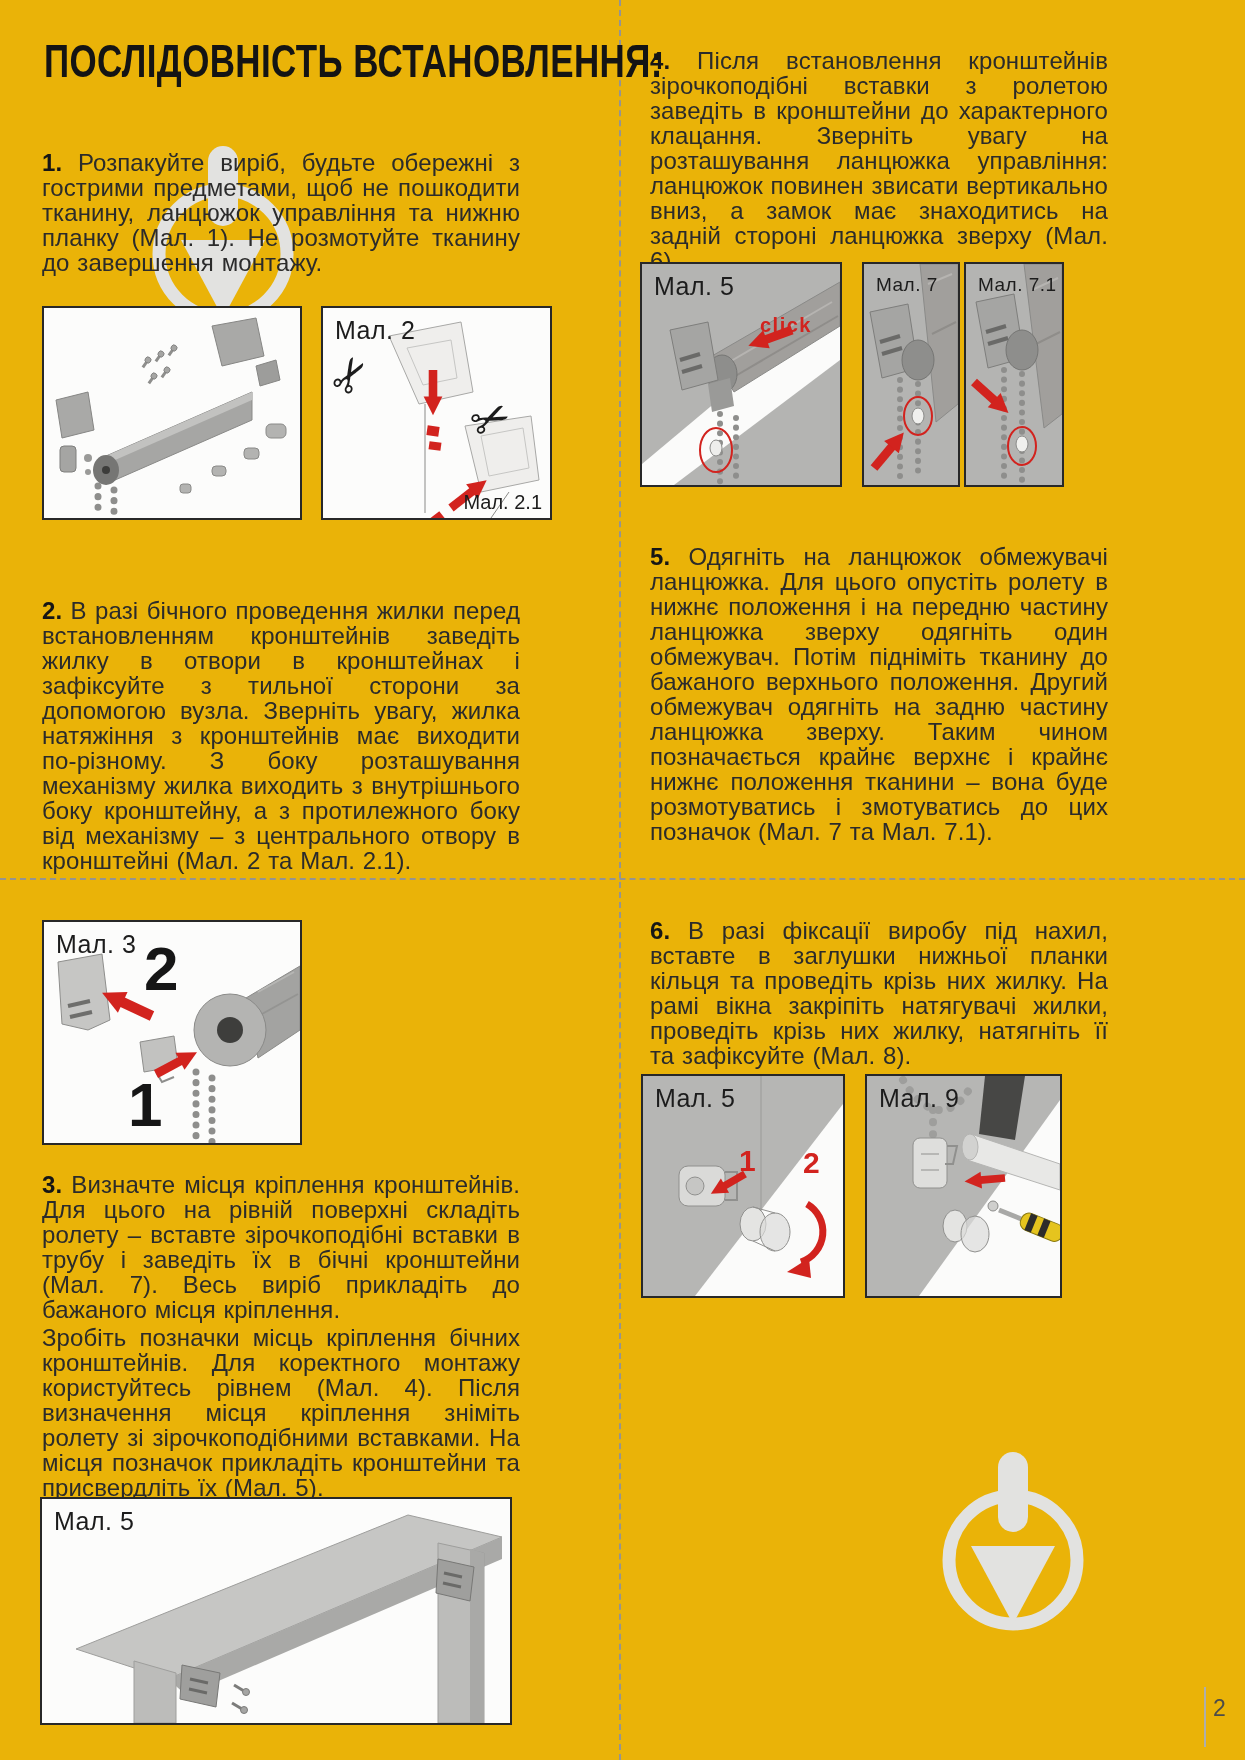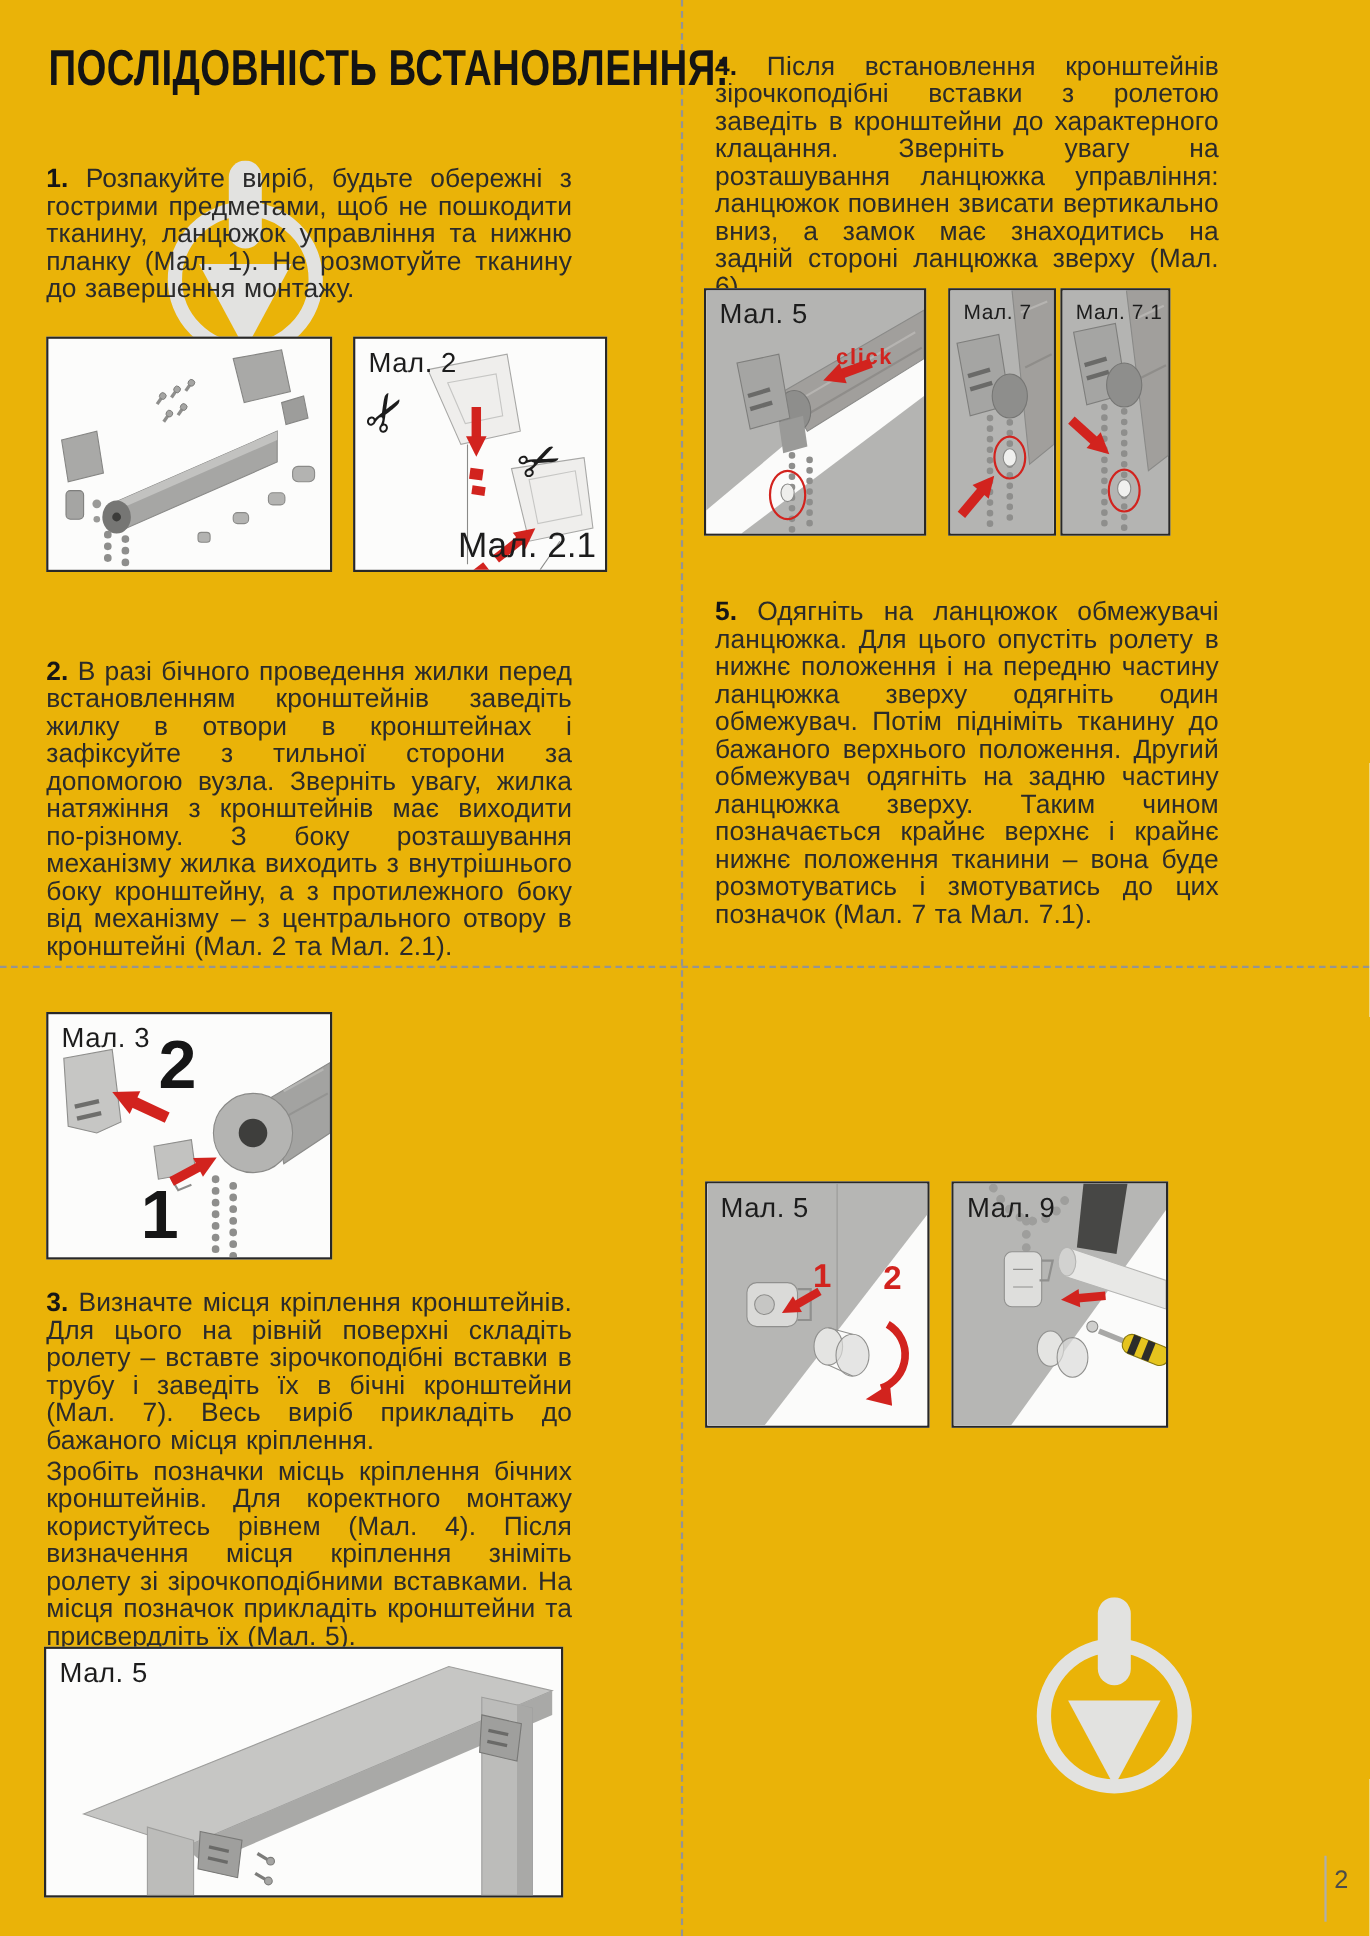--- a/index.html
+++ b/index.html
@@ -19,7 +19,7 @@
   .figlabel{position:absolute;left:12px;top:8px;font-size:25px;color:#1c1c1c;
             letter-spacing:0.5px;white-space:nowrap;}
   .figlabel.small{font-size:19px;top:10px;}
-  .corner-label{position:absolute;right:8px;bottom:4px;font-size:32px;color:#1c1c1c;white-space:nowrap;margin-left:36px;}
+  .corner-label{position:absolute;right:8px;bottom:4px;font-size:20px;color:#1c1c1c;white-space:nowrap;margin-left:36px;}
   .bignum{position:absolute;font-size:62px;font-weight:700;color:#161616;line-height:1;}
   .rednum{position:absolute;font-size:30px;font-weight:700;color:#d2231e;line-height:1;}
   .click{position:absolute;font-size:20px;font-weight:700;color:#d2231e;letter-spacing:1.5px;}

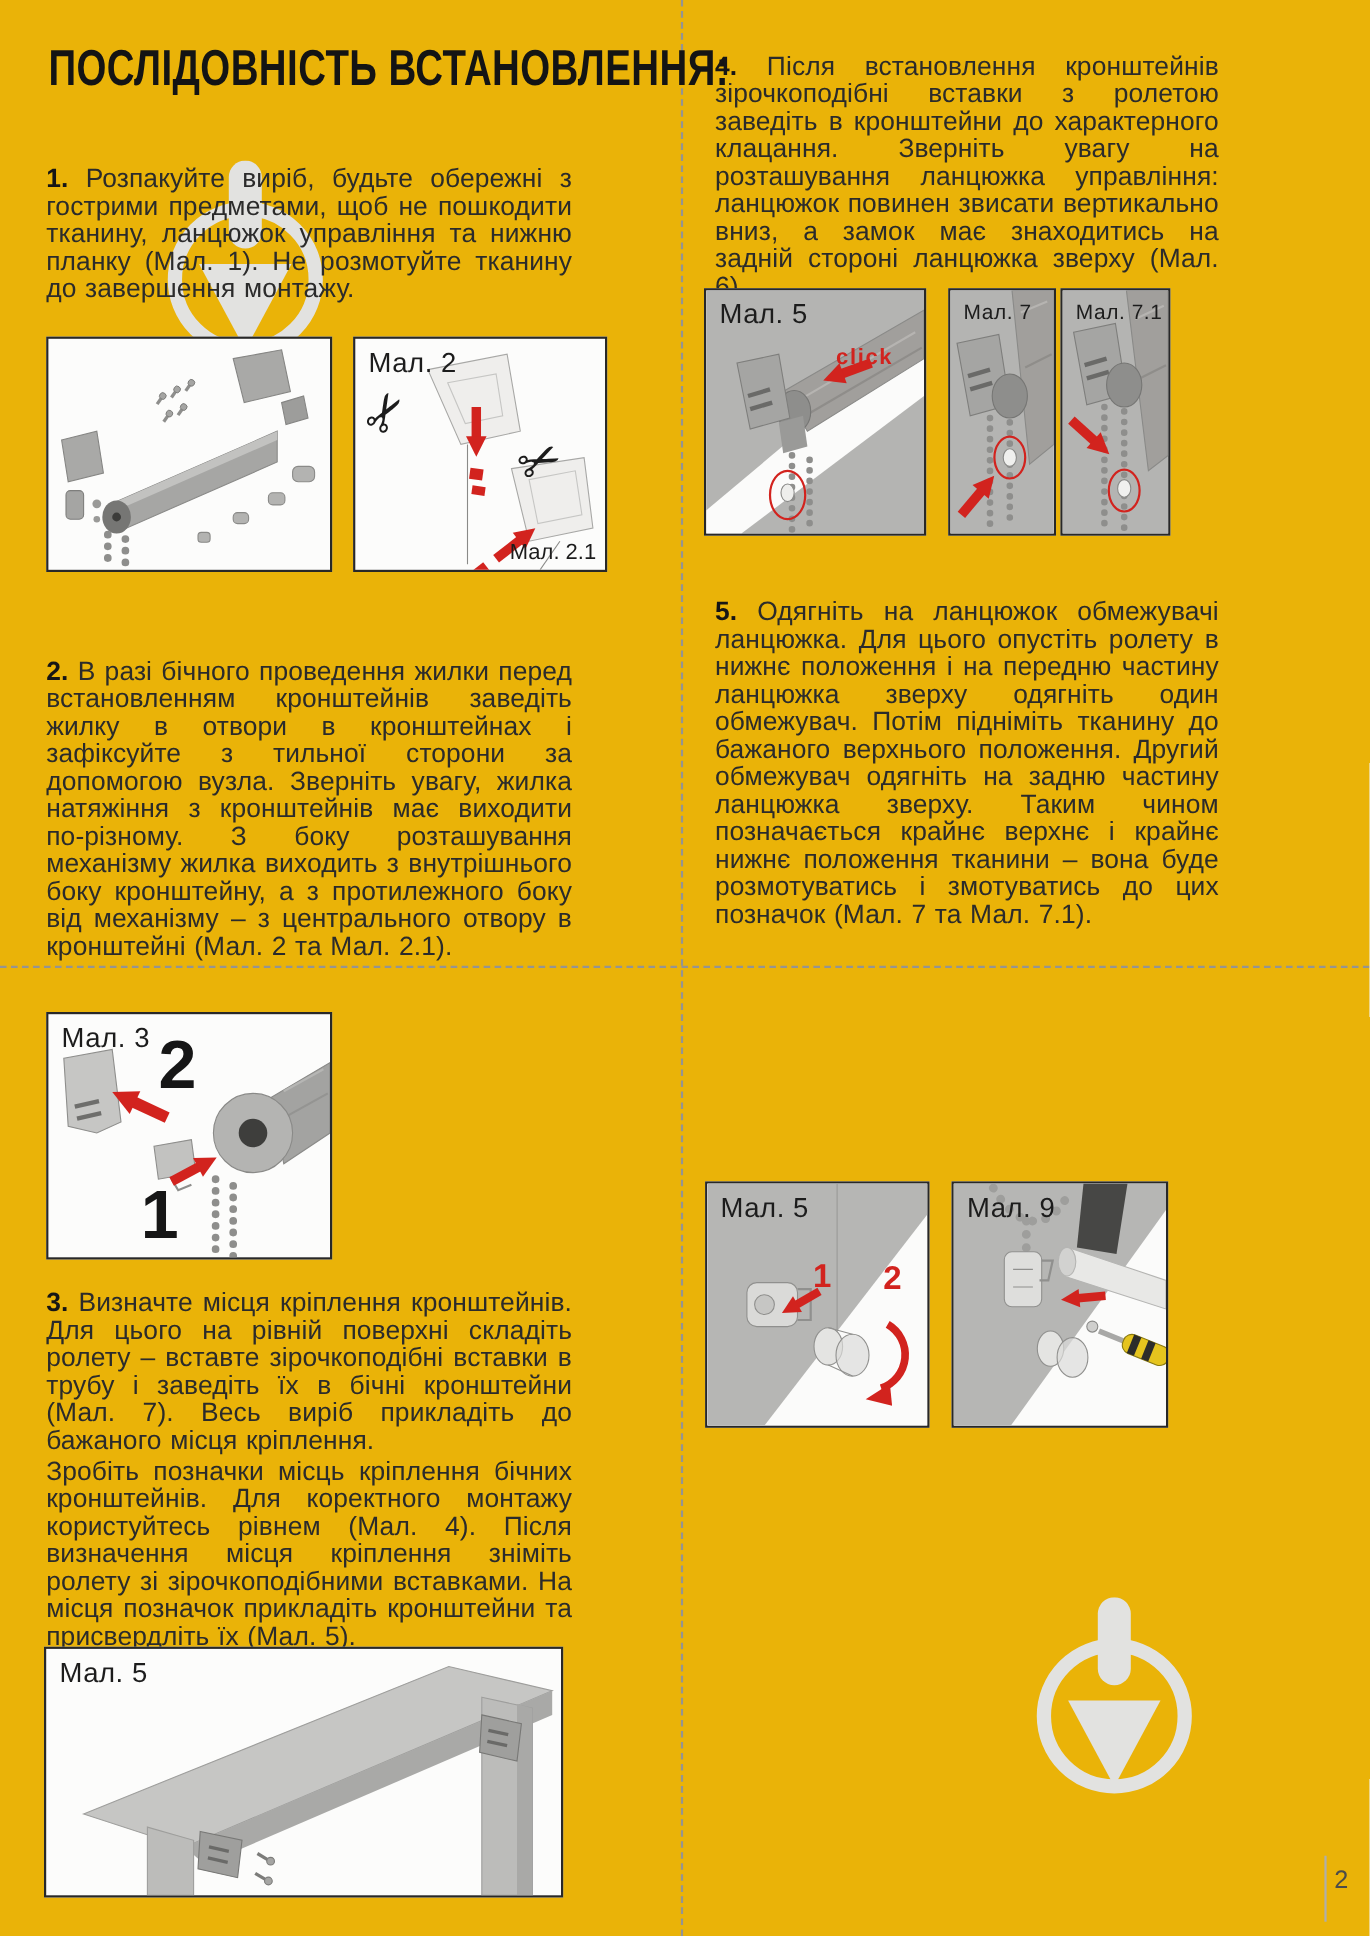--- a/index.html
+++ b/index.html
@@ -87,6 +87,10 @@
        <span>Одягніть на ланцюжок обмежувачі ланцюжка. Для цього опустіть ролету в нижнє положення і на передню частину ланцюжка зверху одягніть один обмежувач. Потім підніміть тканину до бажаного верхнього положення. Другий обмежувач одягніть на задню частину ланцюжка зверху. Таким чином позначається крайнє верхнє і крайнє нижнє положення тканини – вона буде розмотуватись і змотуватись до цих позначок (Мал. 7 та Мал. 7.1).</span></p>
   </div>
 
+  <div class="txt" style="left:650px;top:918px;width:458px">
+    <p><b>6.</b>
+       <span>В разі фіксації виробу під нахил, вставте в заглушки нижньої планки кільця та проведіть крізь них жилку. На рамі вікна закріпіть натягувачі жилки, проведіть крізь них жилку, натягніть її та зафіксуйте (Мал. 8).</span></p>
+  </div>
 
 
   <div class="figbox" style="left:42px;top:306px;width:260px;height:214px">

